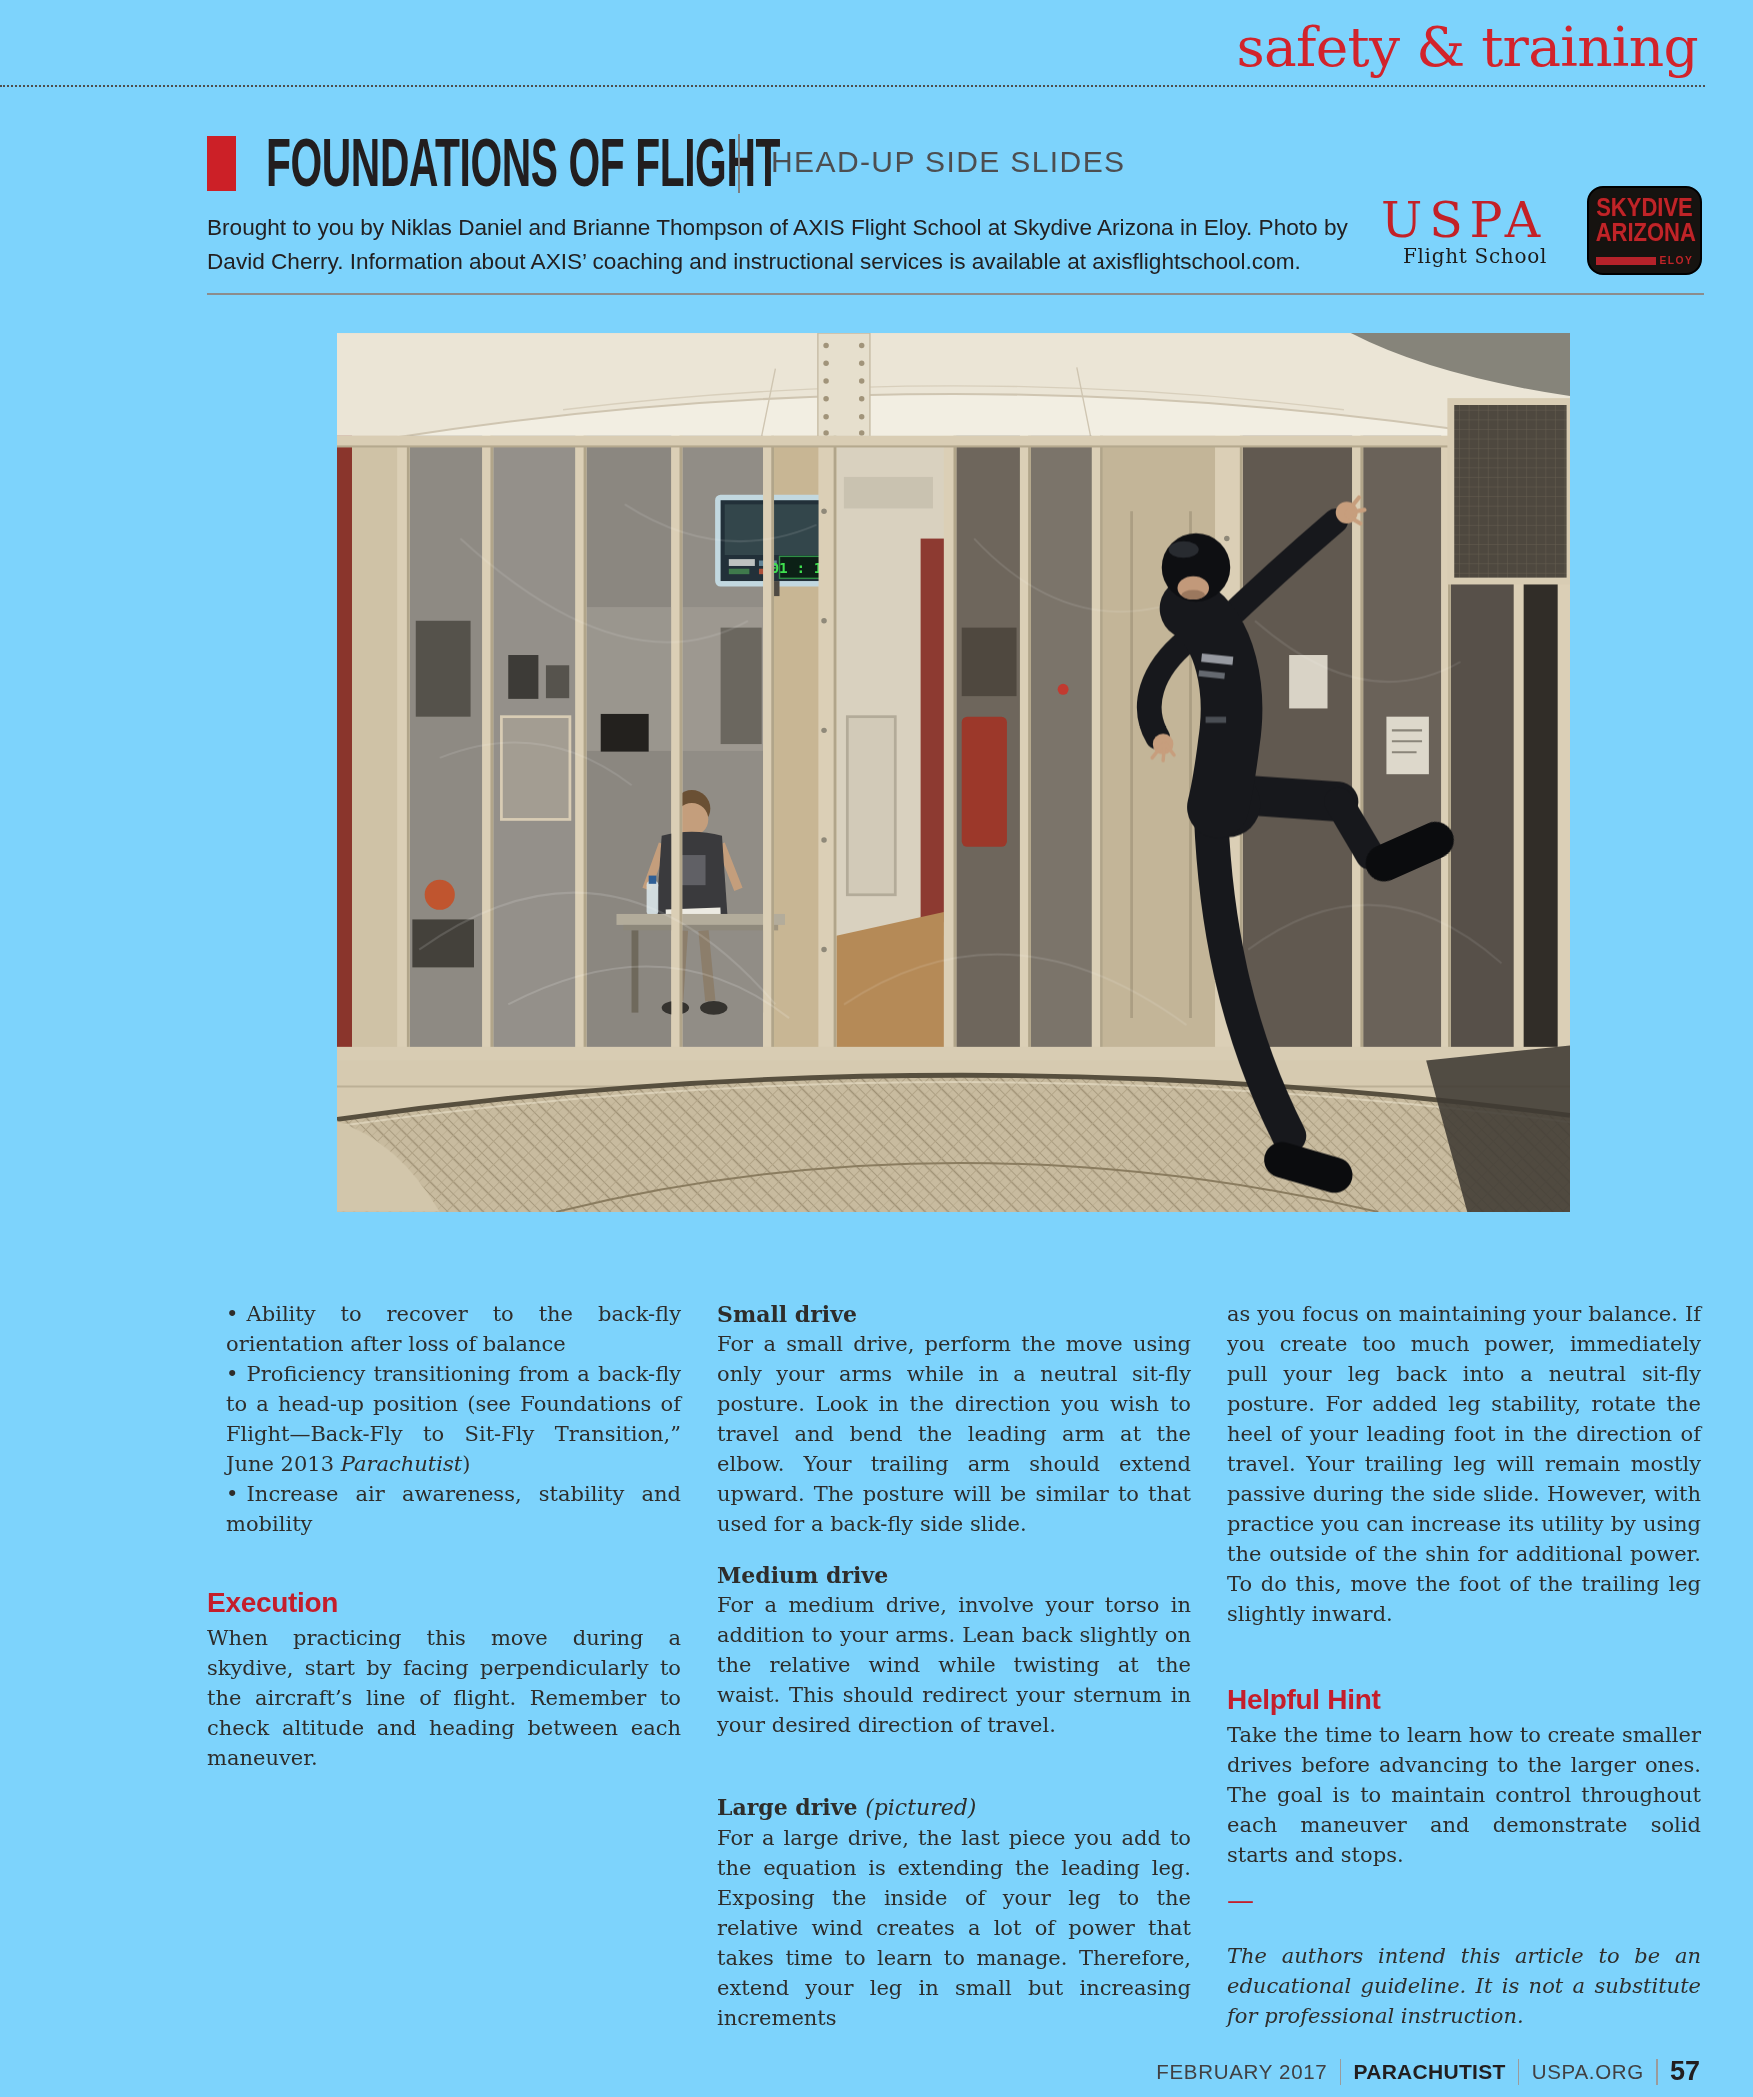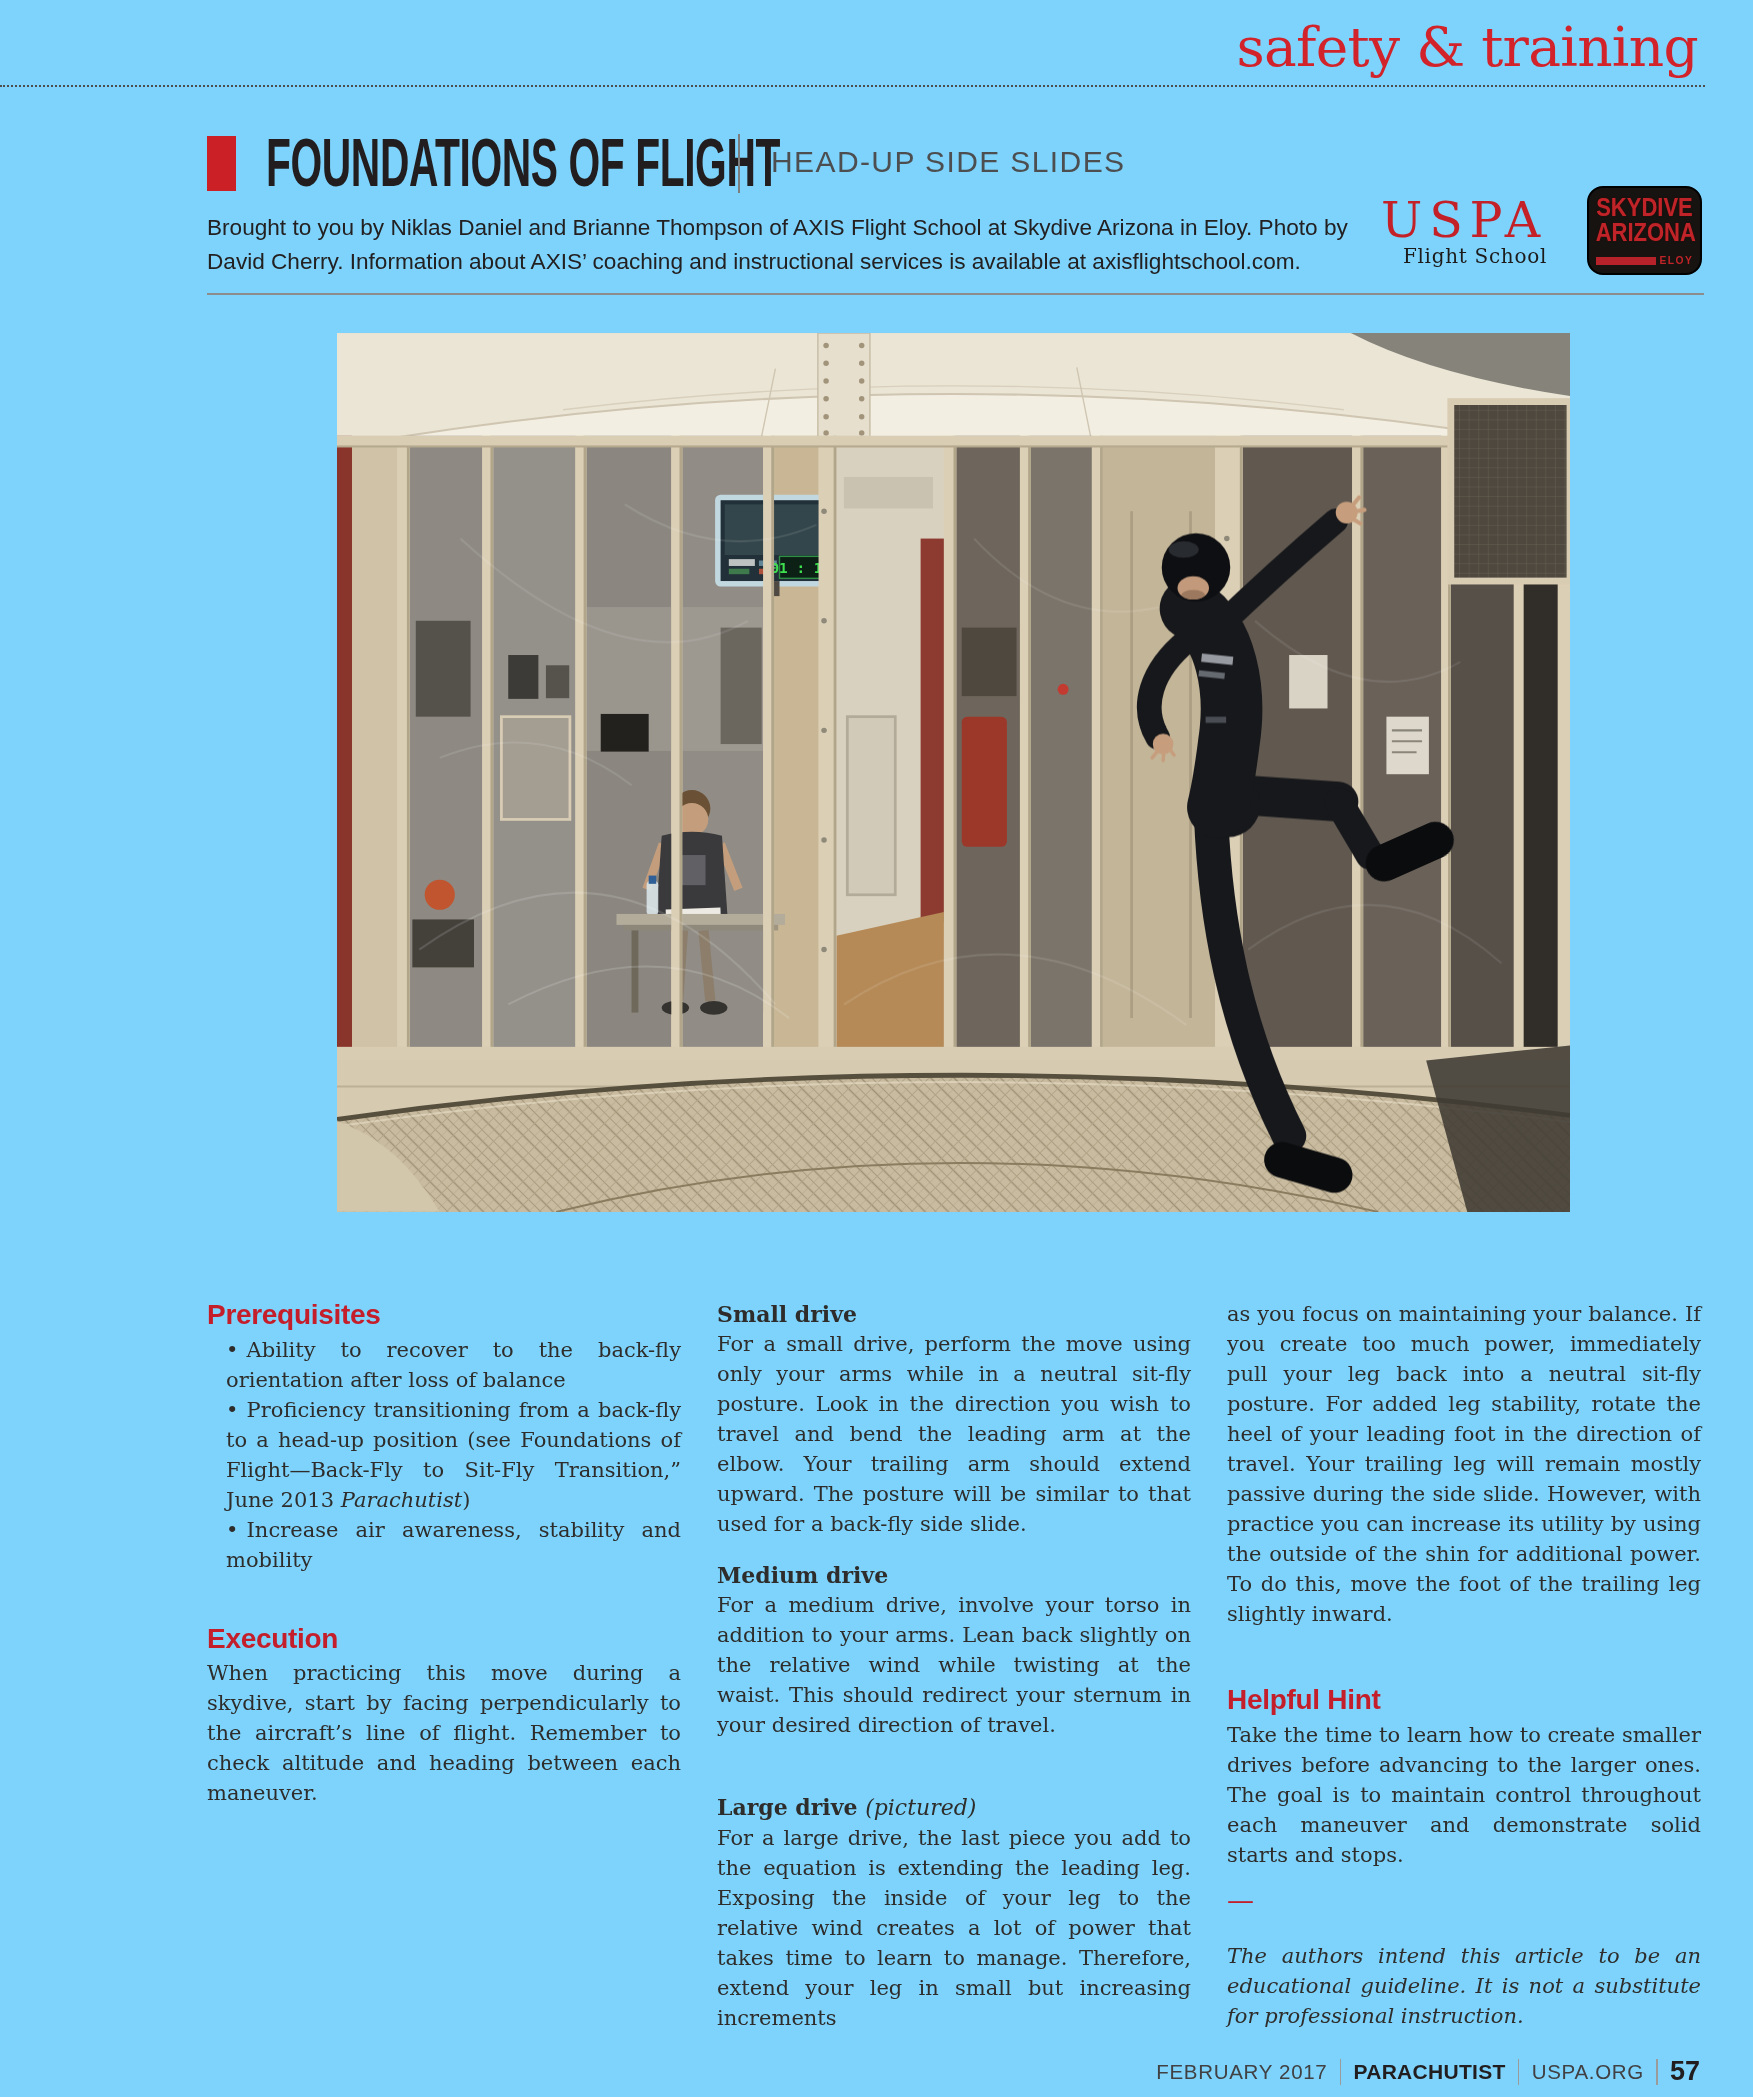--- a/index.html
+++ b/index.html
@@ -312,7 +312,6 @@
   </div>
 
   <div class="col col-1">
-    <h3 class="red-head">Prerequisites</h3>
     <div class="bullet"><span class="dot">•</span><span>Ability to recover to the back-fly orientation after loss of balance</span></div>
     <div class="bullet"><span class="dot">•</span><span>Proficiency transitioning from a back-fly to a head-up position (see Foundations of Flight—Back-Fly to Sit-Fly Transition,” June 2013 </span><span class="ital">Parachutist</span><span>)</span></div>
 

